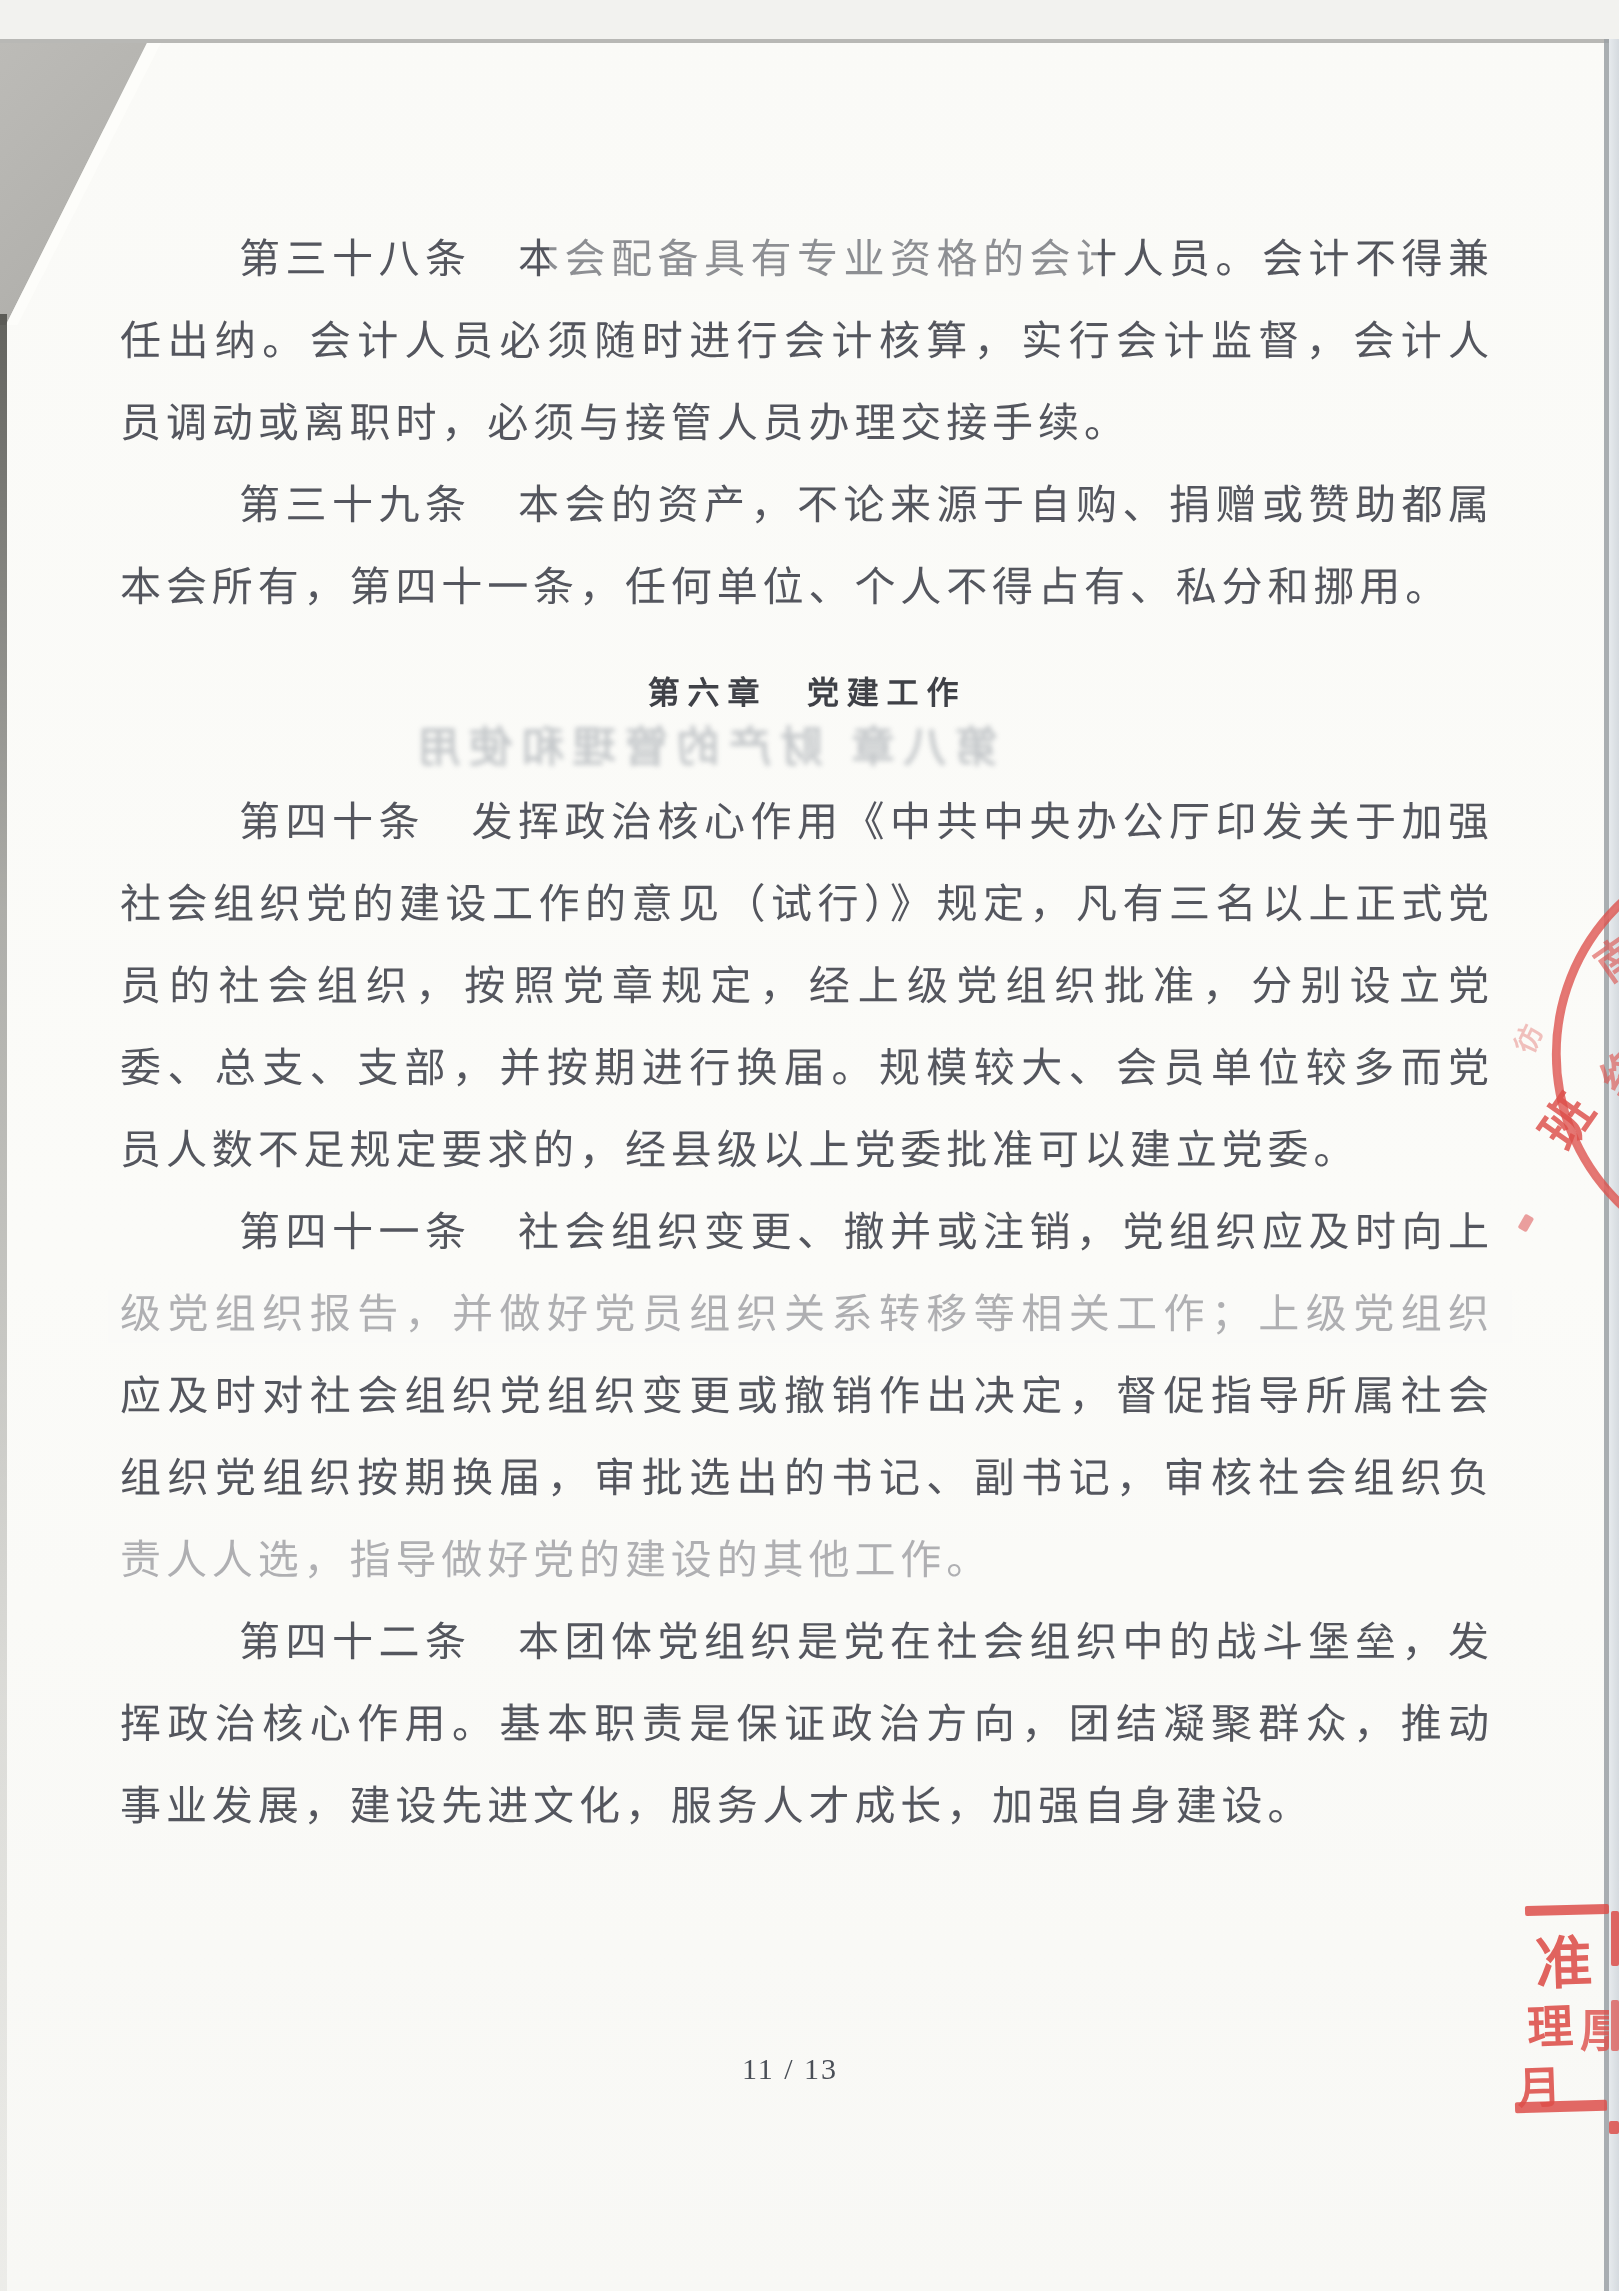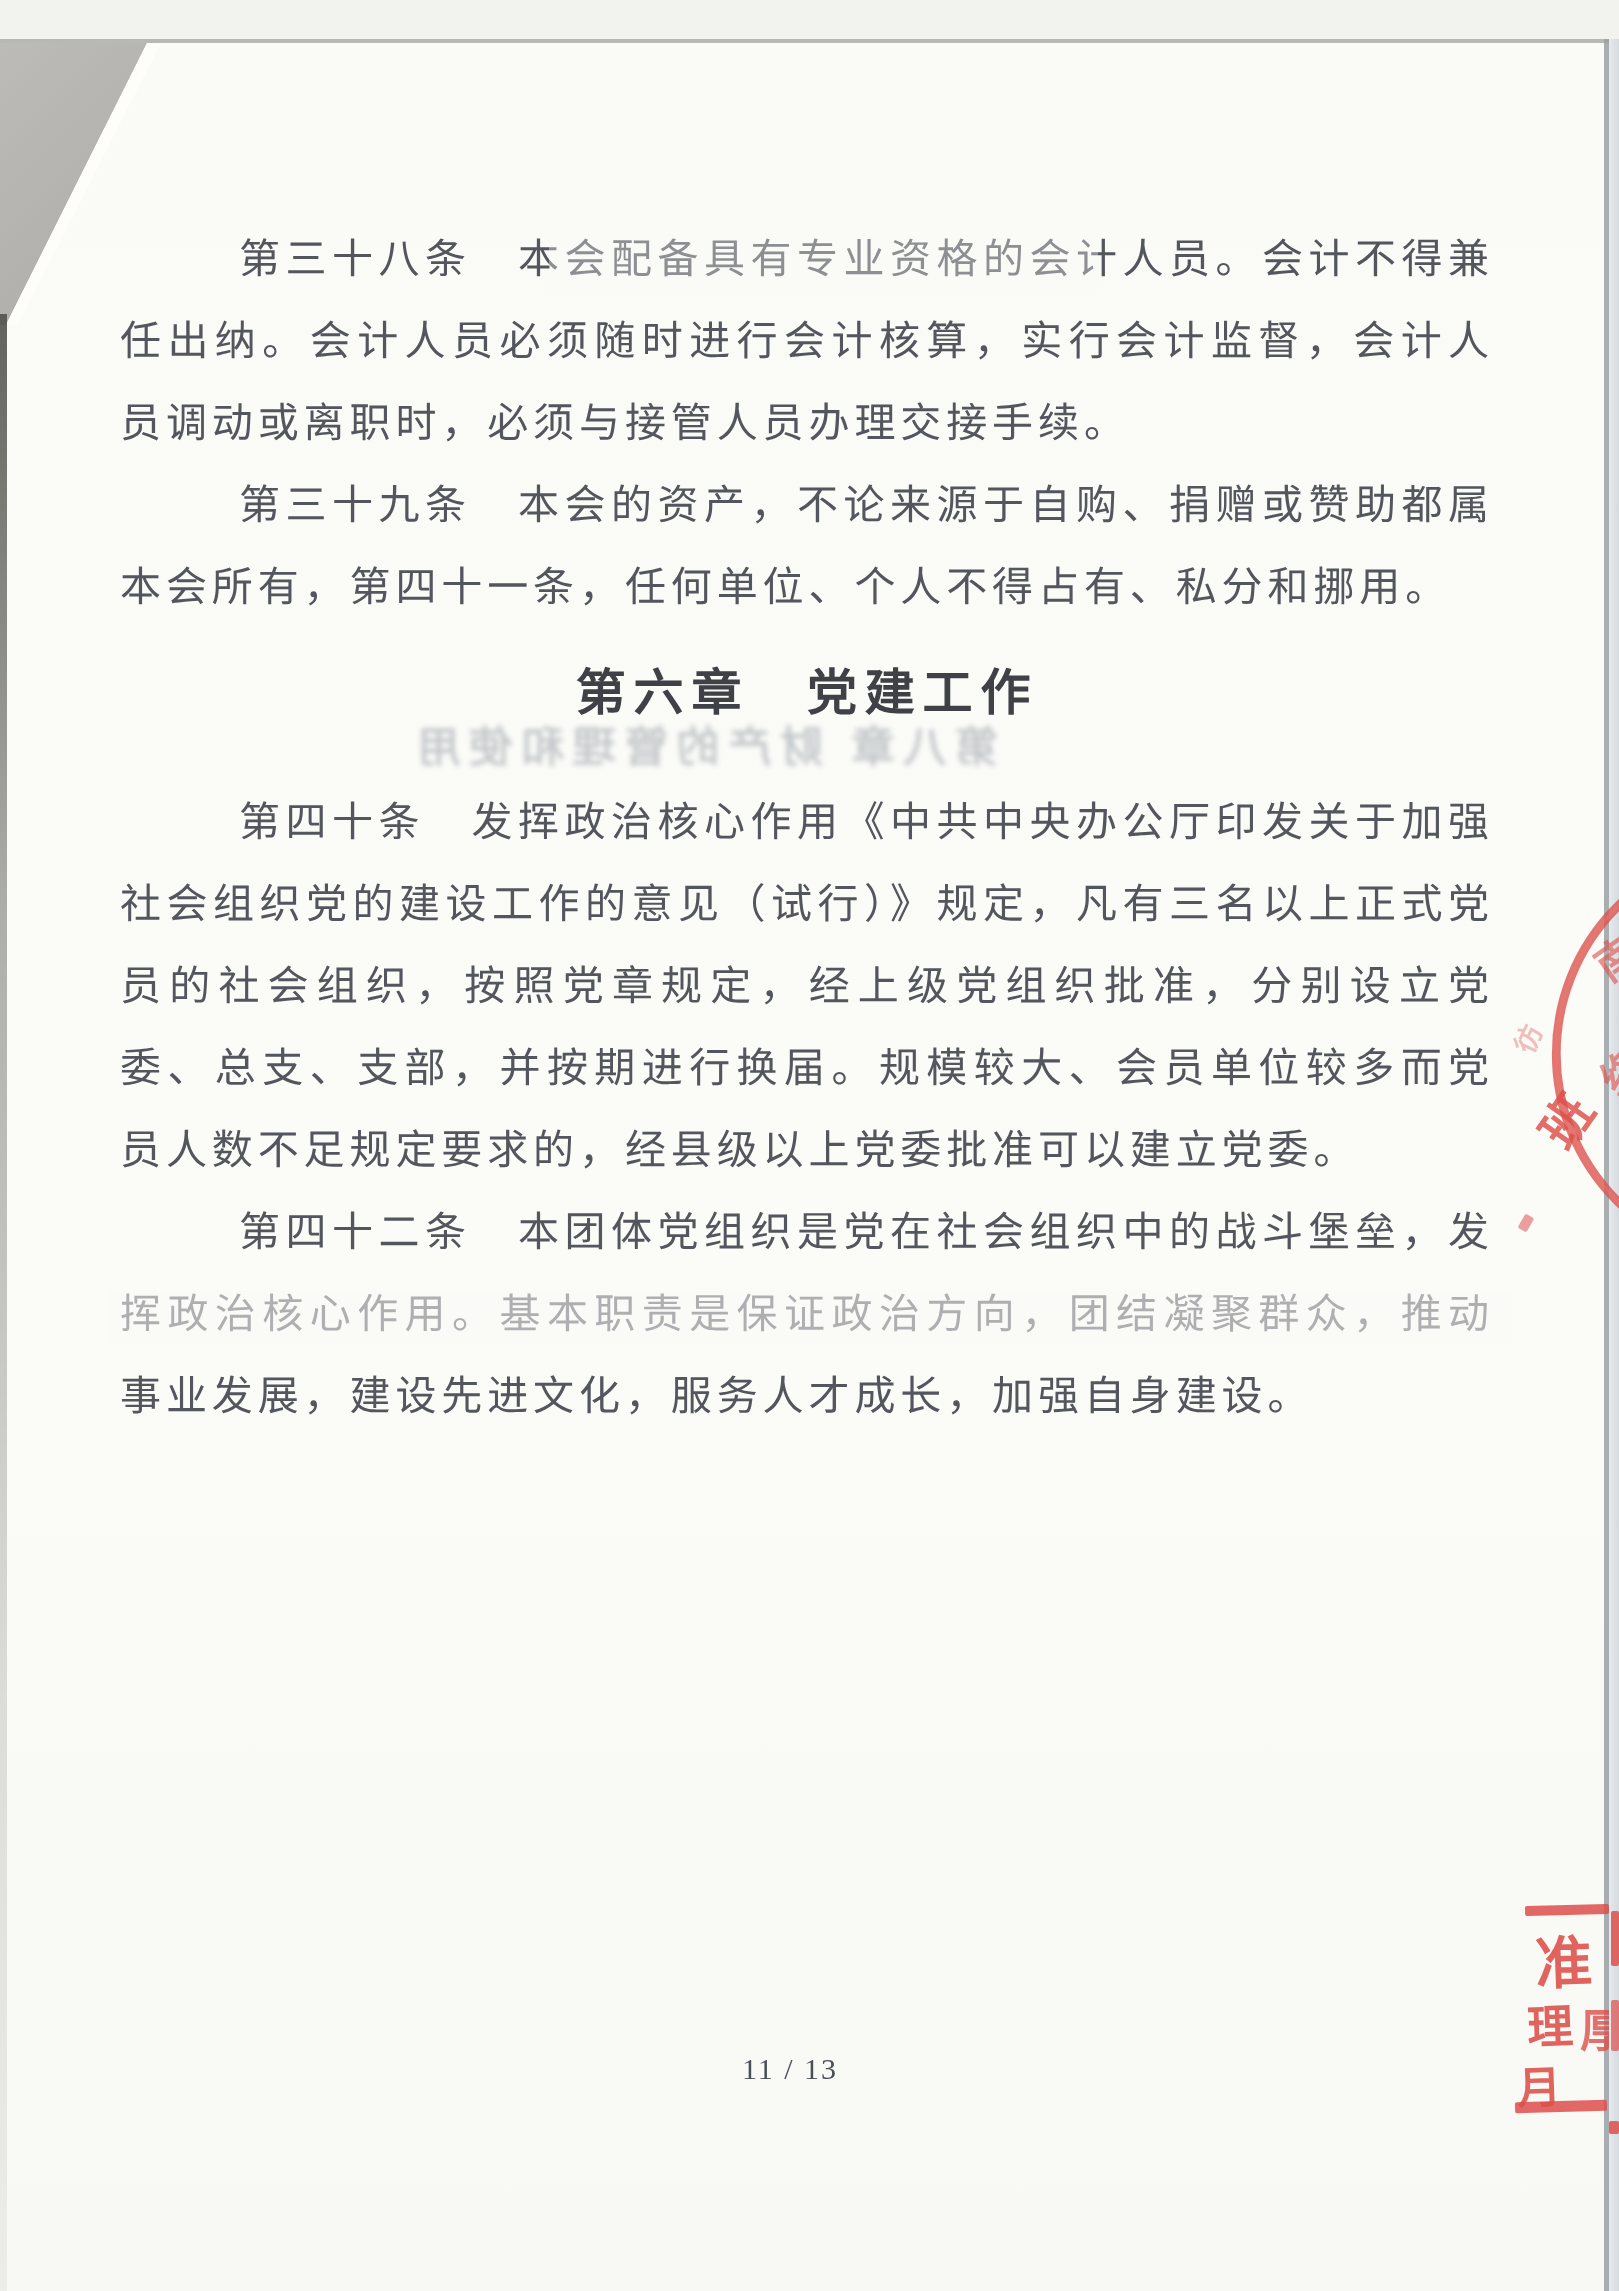--- a/index.html
+++ b/index.html
@@ -51,7 +51,7 @@
   .content p.continuation{text-indent:0;}
   .content h2{
     margin:35px 0 57px 0;line-height:61px;text-indent:0;
-    font-size:50px;font-weight:700;letter-spacing:7.8px;text-align:center;
+    font-size:32px;font-weight:700;letter-spacing:7.8px;text-align:center;
     color:#3f4147;
   }
   

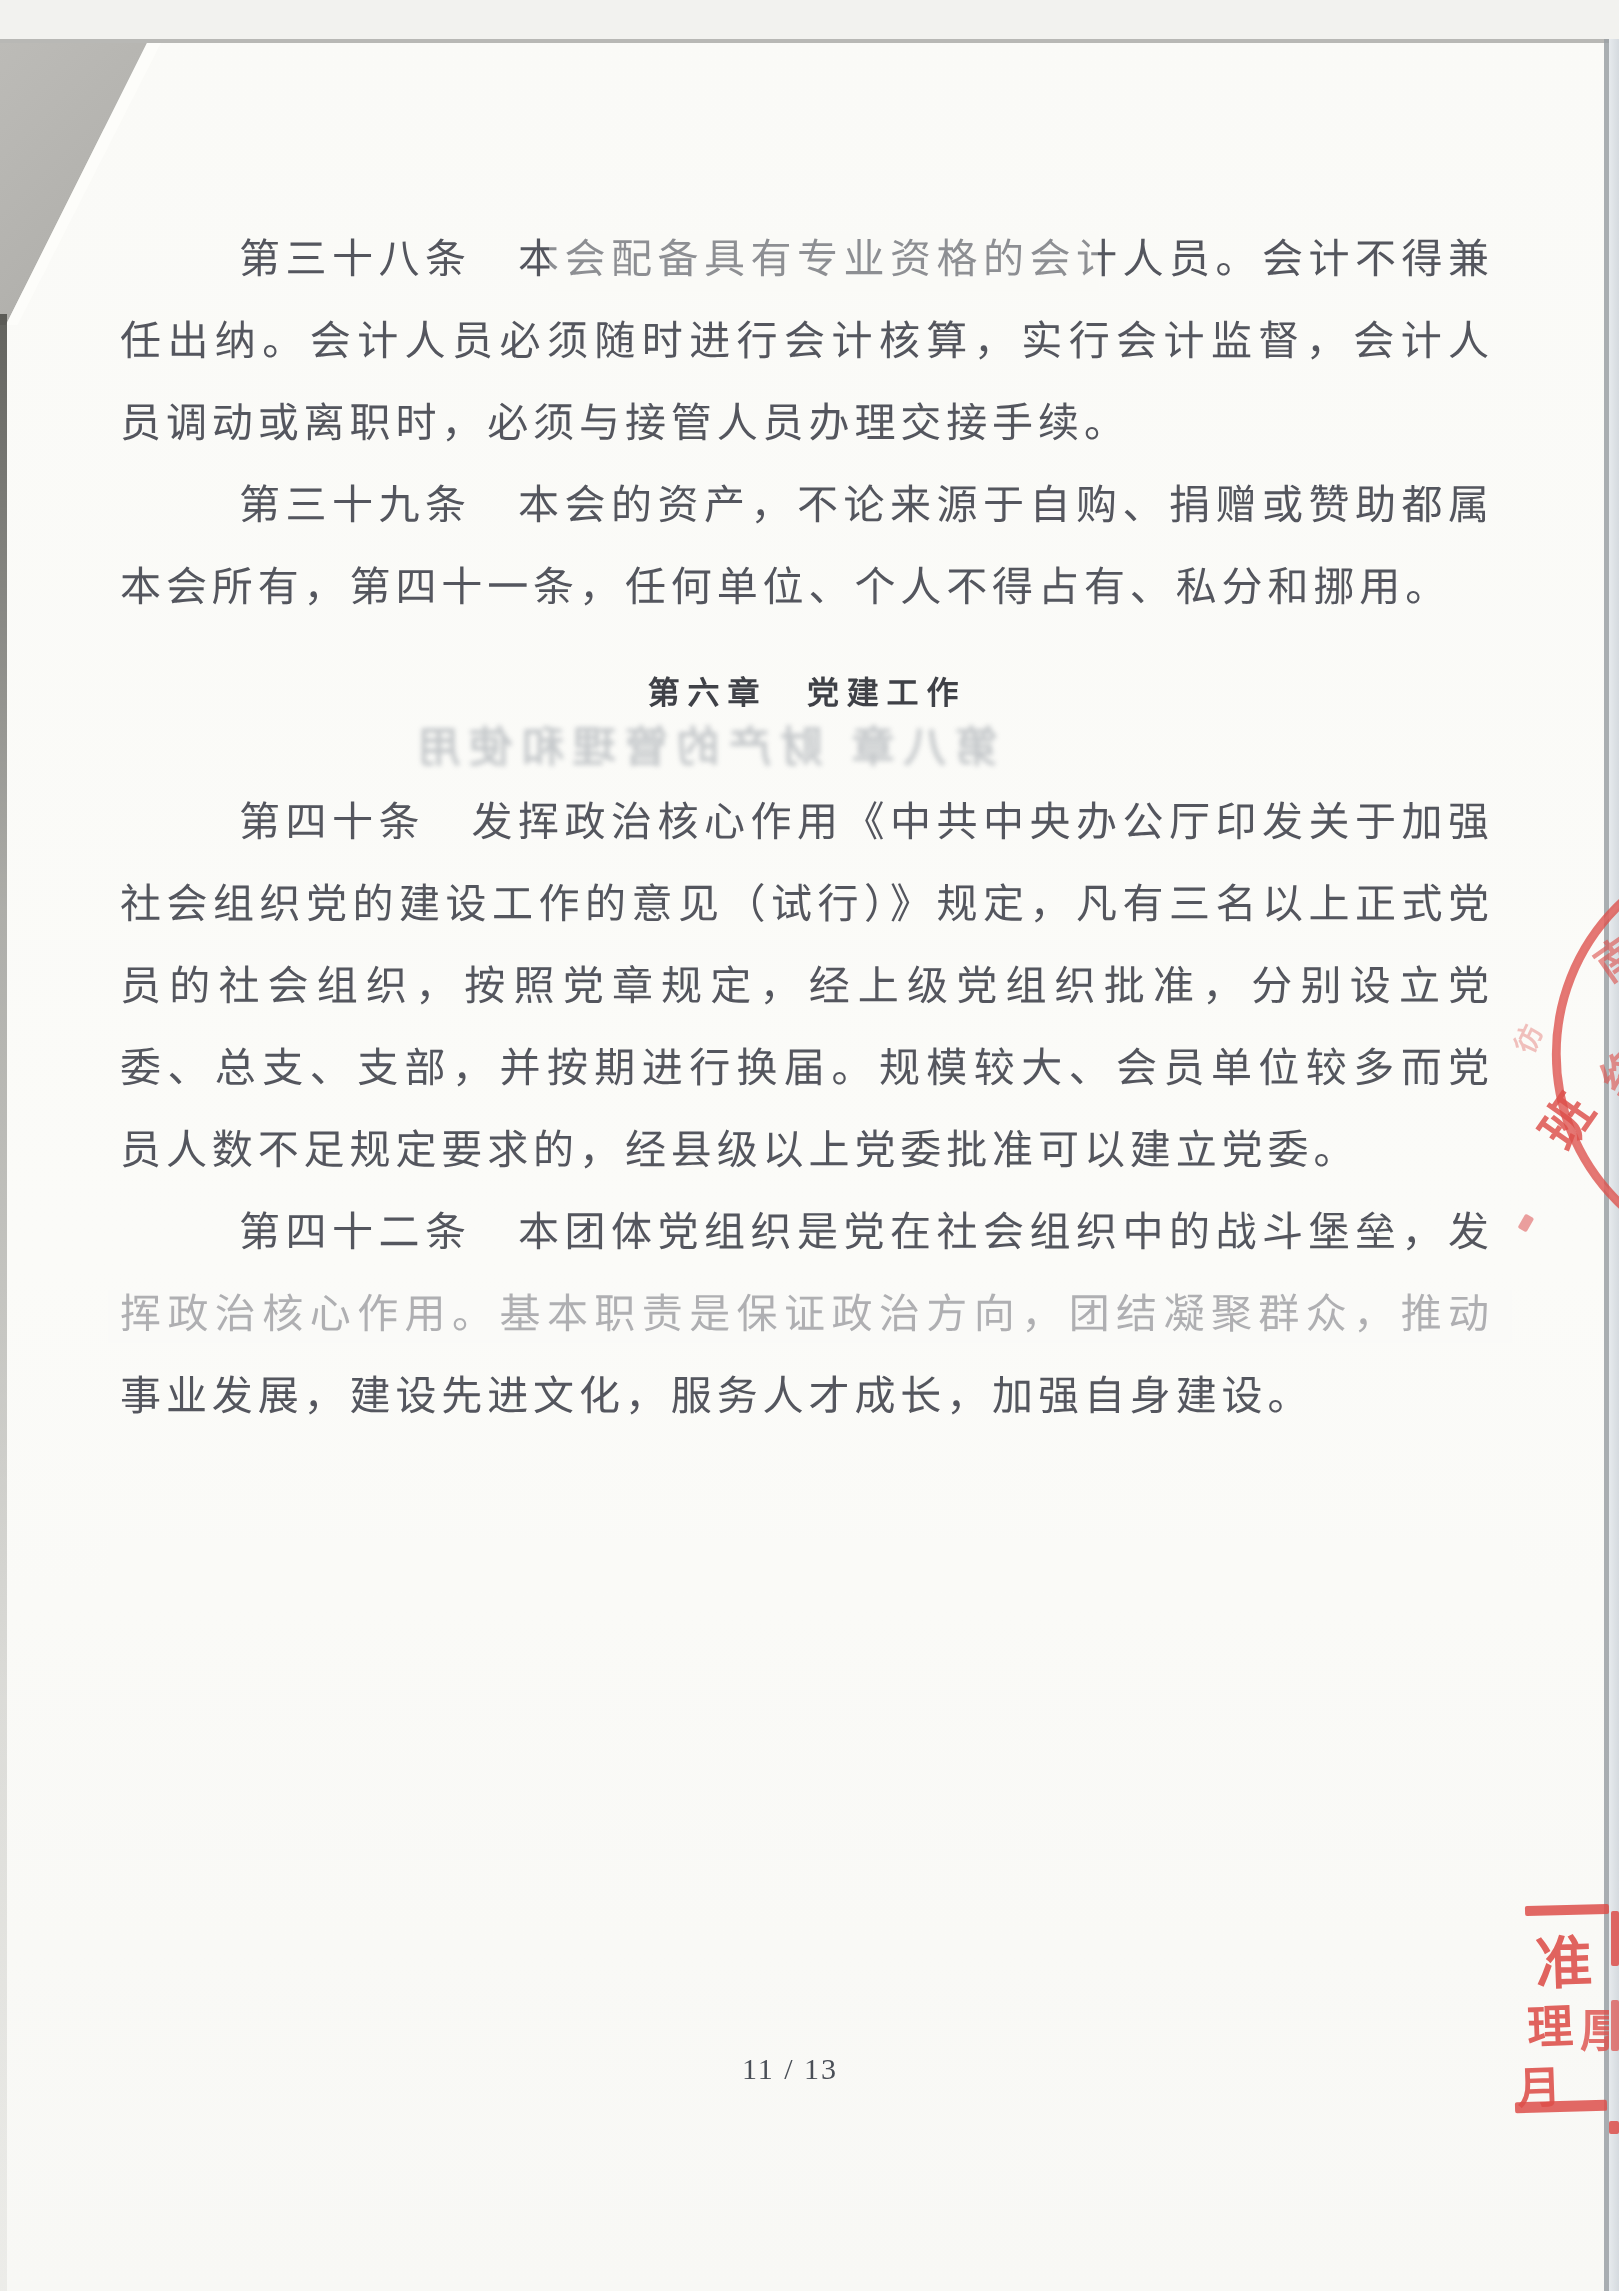--- a/index.html
+++ b/index.html
@@ -102,6 +102,7 @@
     <p>第三十九条　本会的资产，不论来源于自购、捐赠或赞助都属本会所有，第四十一条，任何单位、个人不得占有、私分和挪用。</p>
     <h2>第六章　党建工作</h2>
     <p>第四十条　发挥政治核心作用《中共中央办公厅印发关于加强社会组织党的建设工作的意见（试行）》规定，凡有三名以上正式党员的社会组织，按照党章规定，经上级党组织批准，分别设立党委、总支、支部，并按期进行换届。规模较大、会员单位较多而党员人数不足规定要求的，经县级以上党委批准可以建立党委。</p>
+    <p>第四十一条　社会组织变更、撤并或注销，党组织应及时向上级党组织报告，并做好党员组织关系转移等相关工作；上级党组织应及时对社会组织党组织变更或撤销作出决定，督促指导所属社会组织党组织按期换届，审批选出的书记、副书记，审核社会组织负责人人选，指导做好党的建设的其他工作。</p>
     <p>第四十二条　本团体党组织是党在社会组织中的战斗堡垒，发挥政治核心作用。基本职责是保证政治方向，团结凝聚群众，推动事业发展，建设先进文化，服务人才成长，加强自身建设。</p>
   </div>
 

